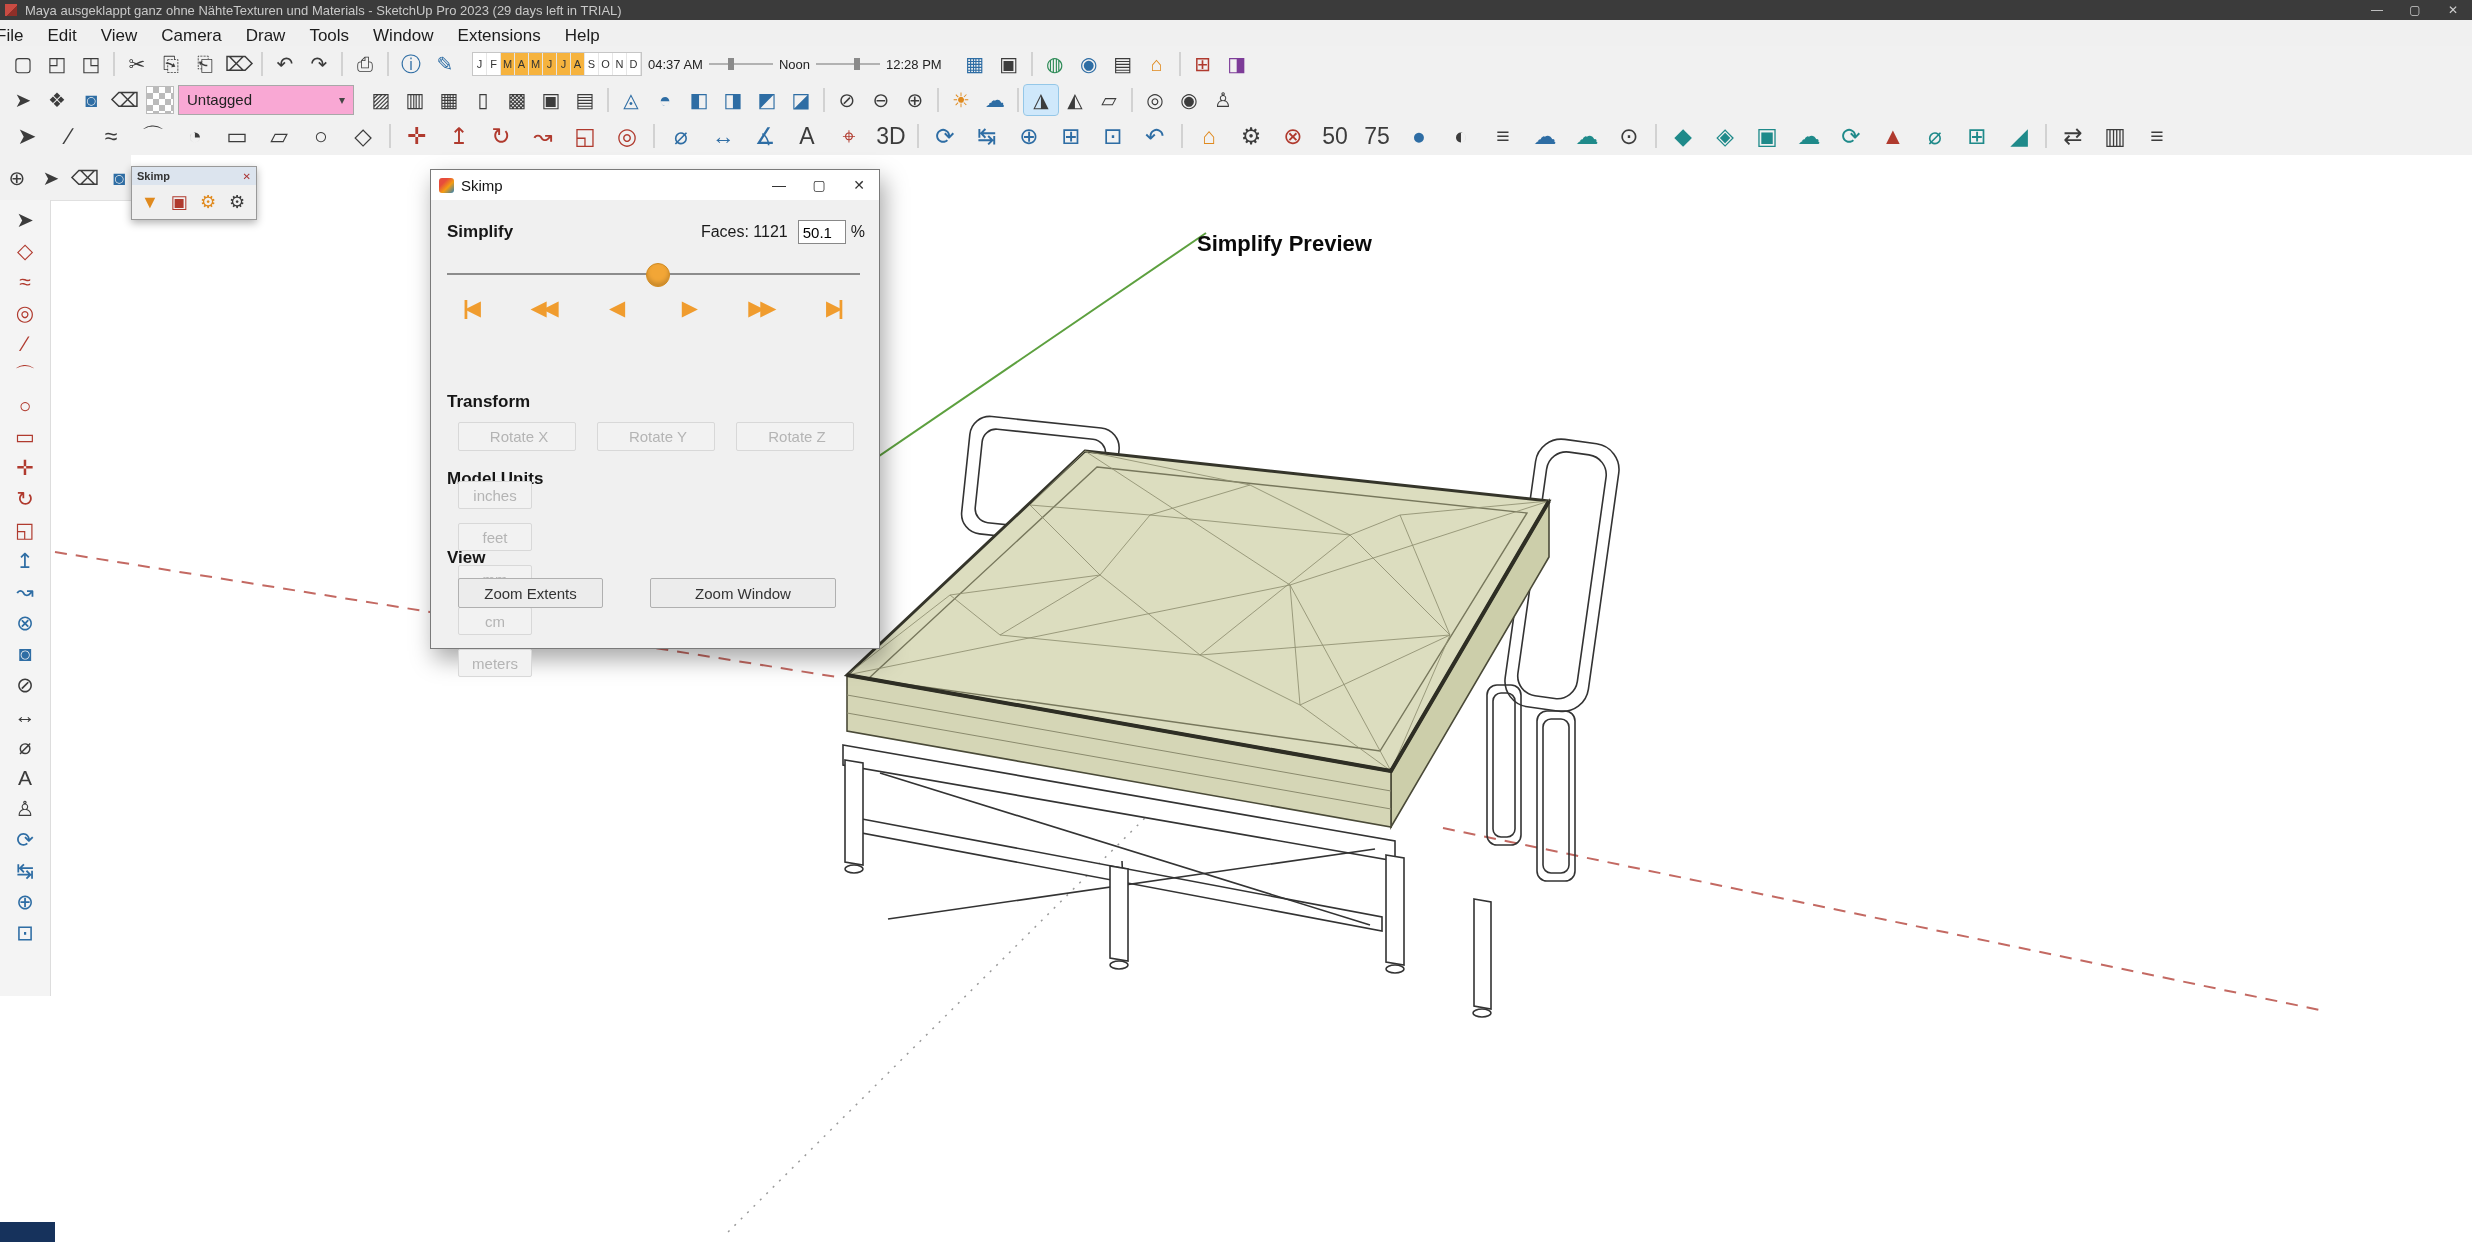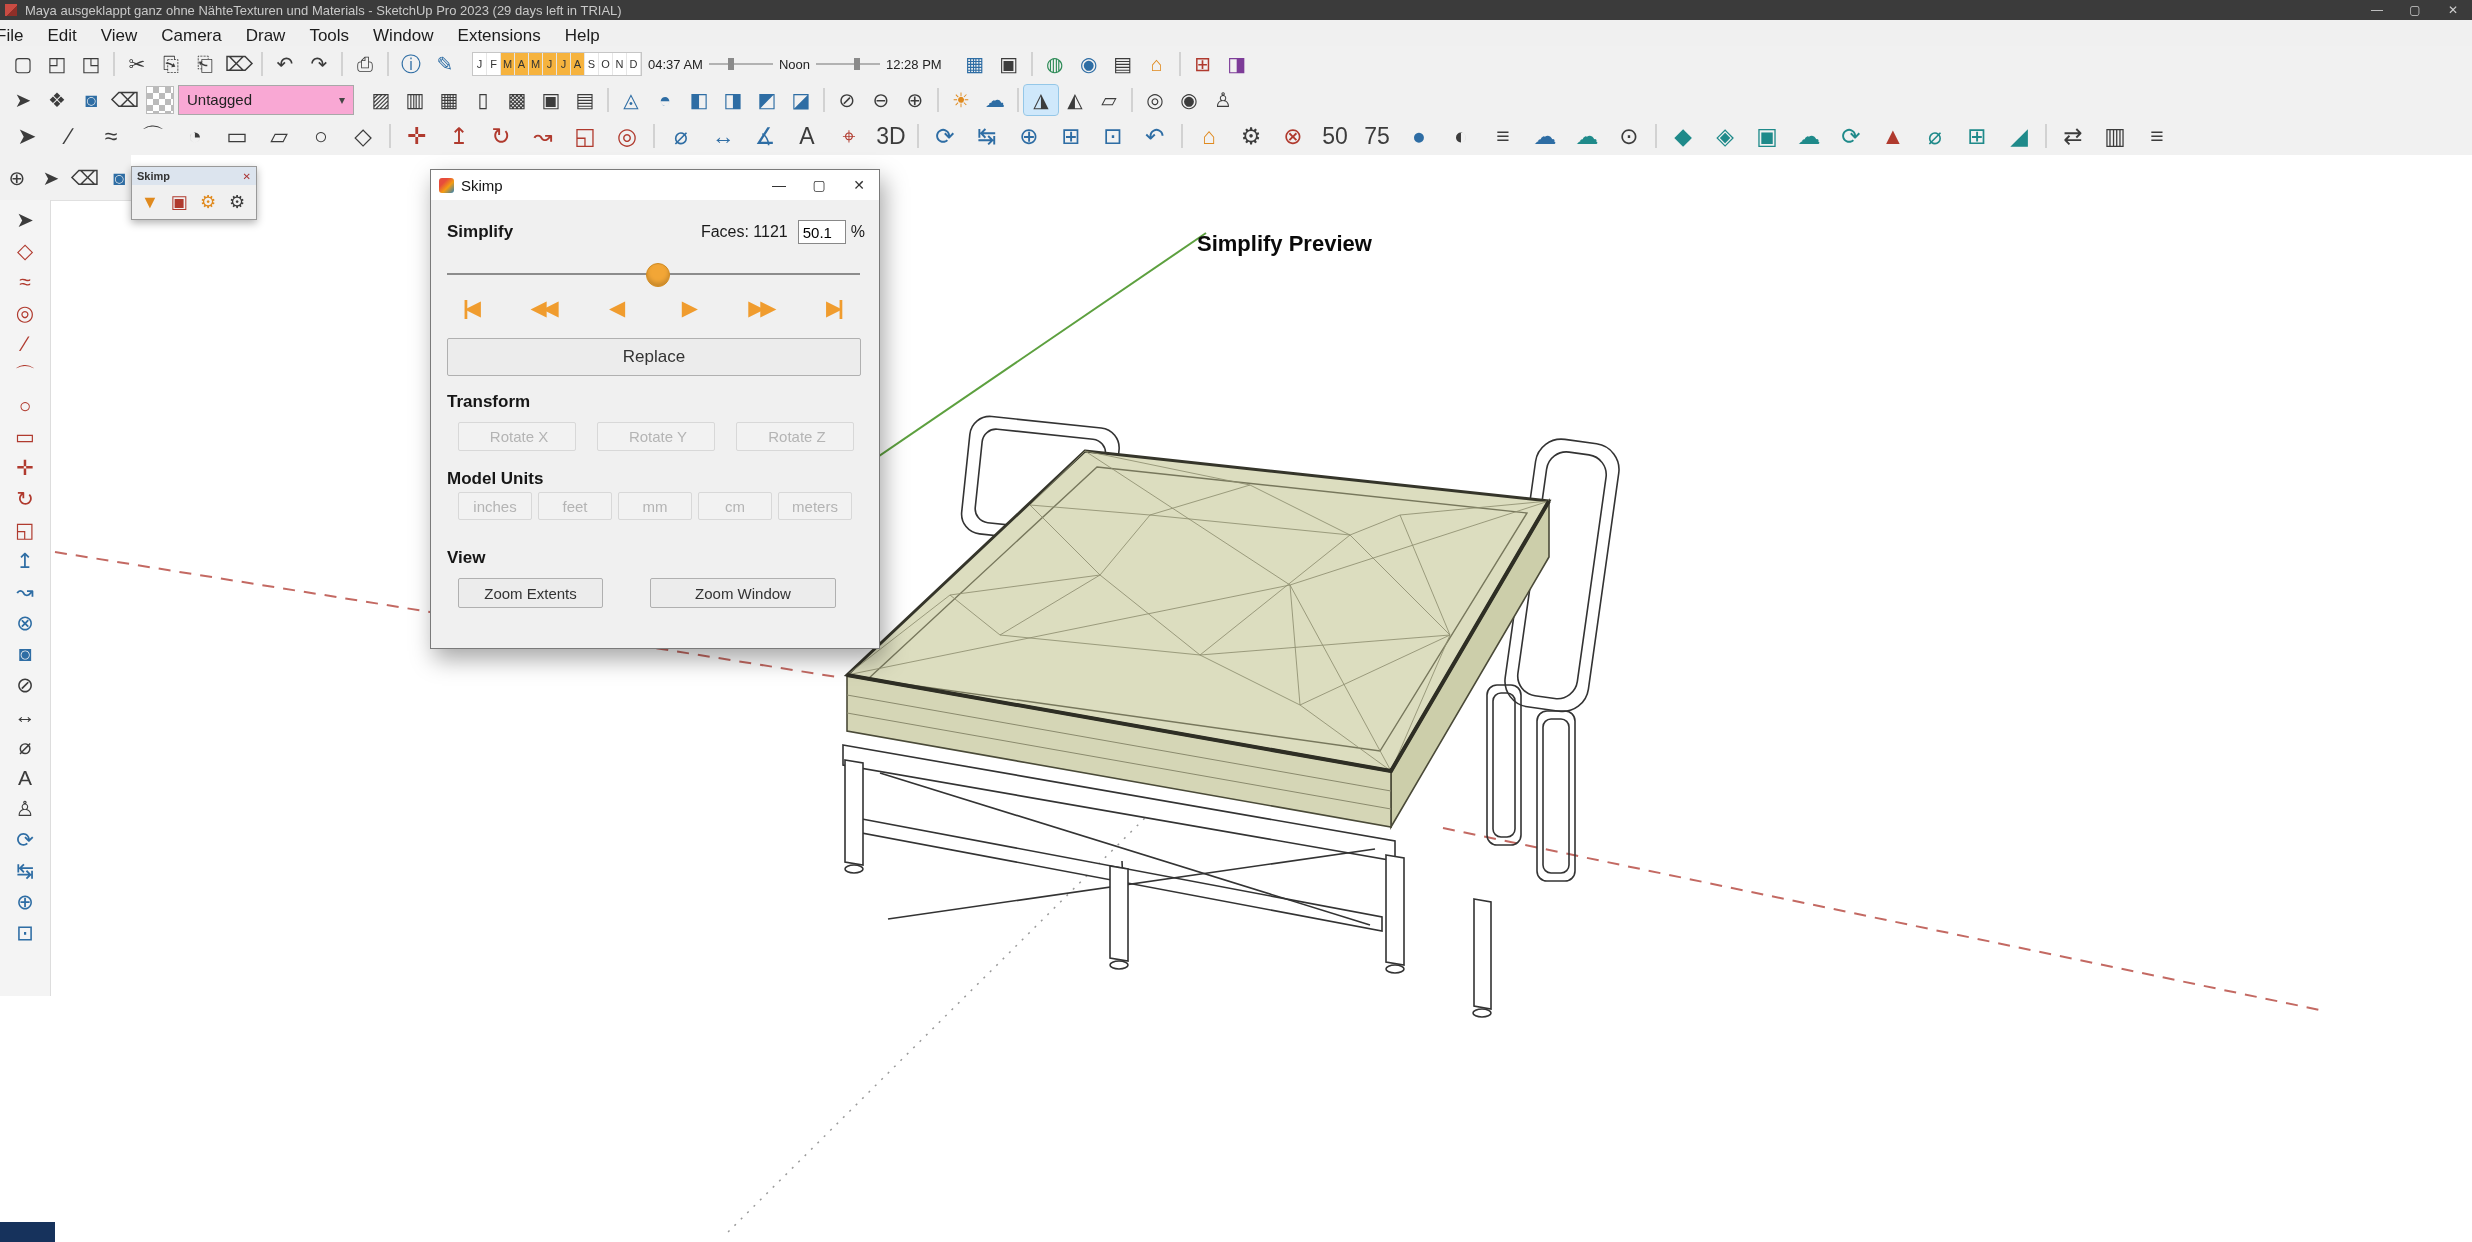--- a/index.html
+++ b/index.html
@@ -465,7 +465,6 @@
           <span class="pb">▶▶</span>
           <span class="pb">▶|</span>
         </div>
-      <button class="dlg-btn replace">Replace</button>
 
       <div class="sec-label t-label">Transform</div>
       <div class="btn-row transform-row">

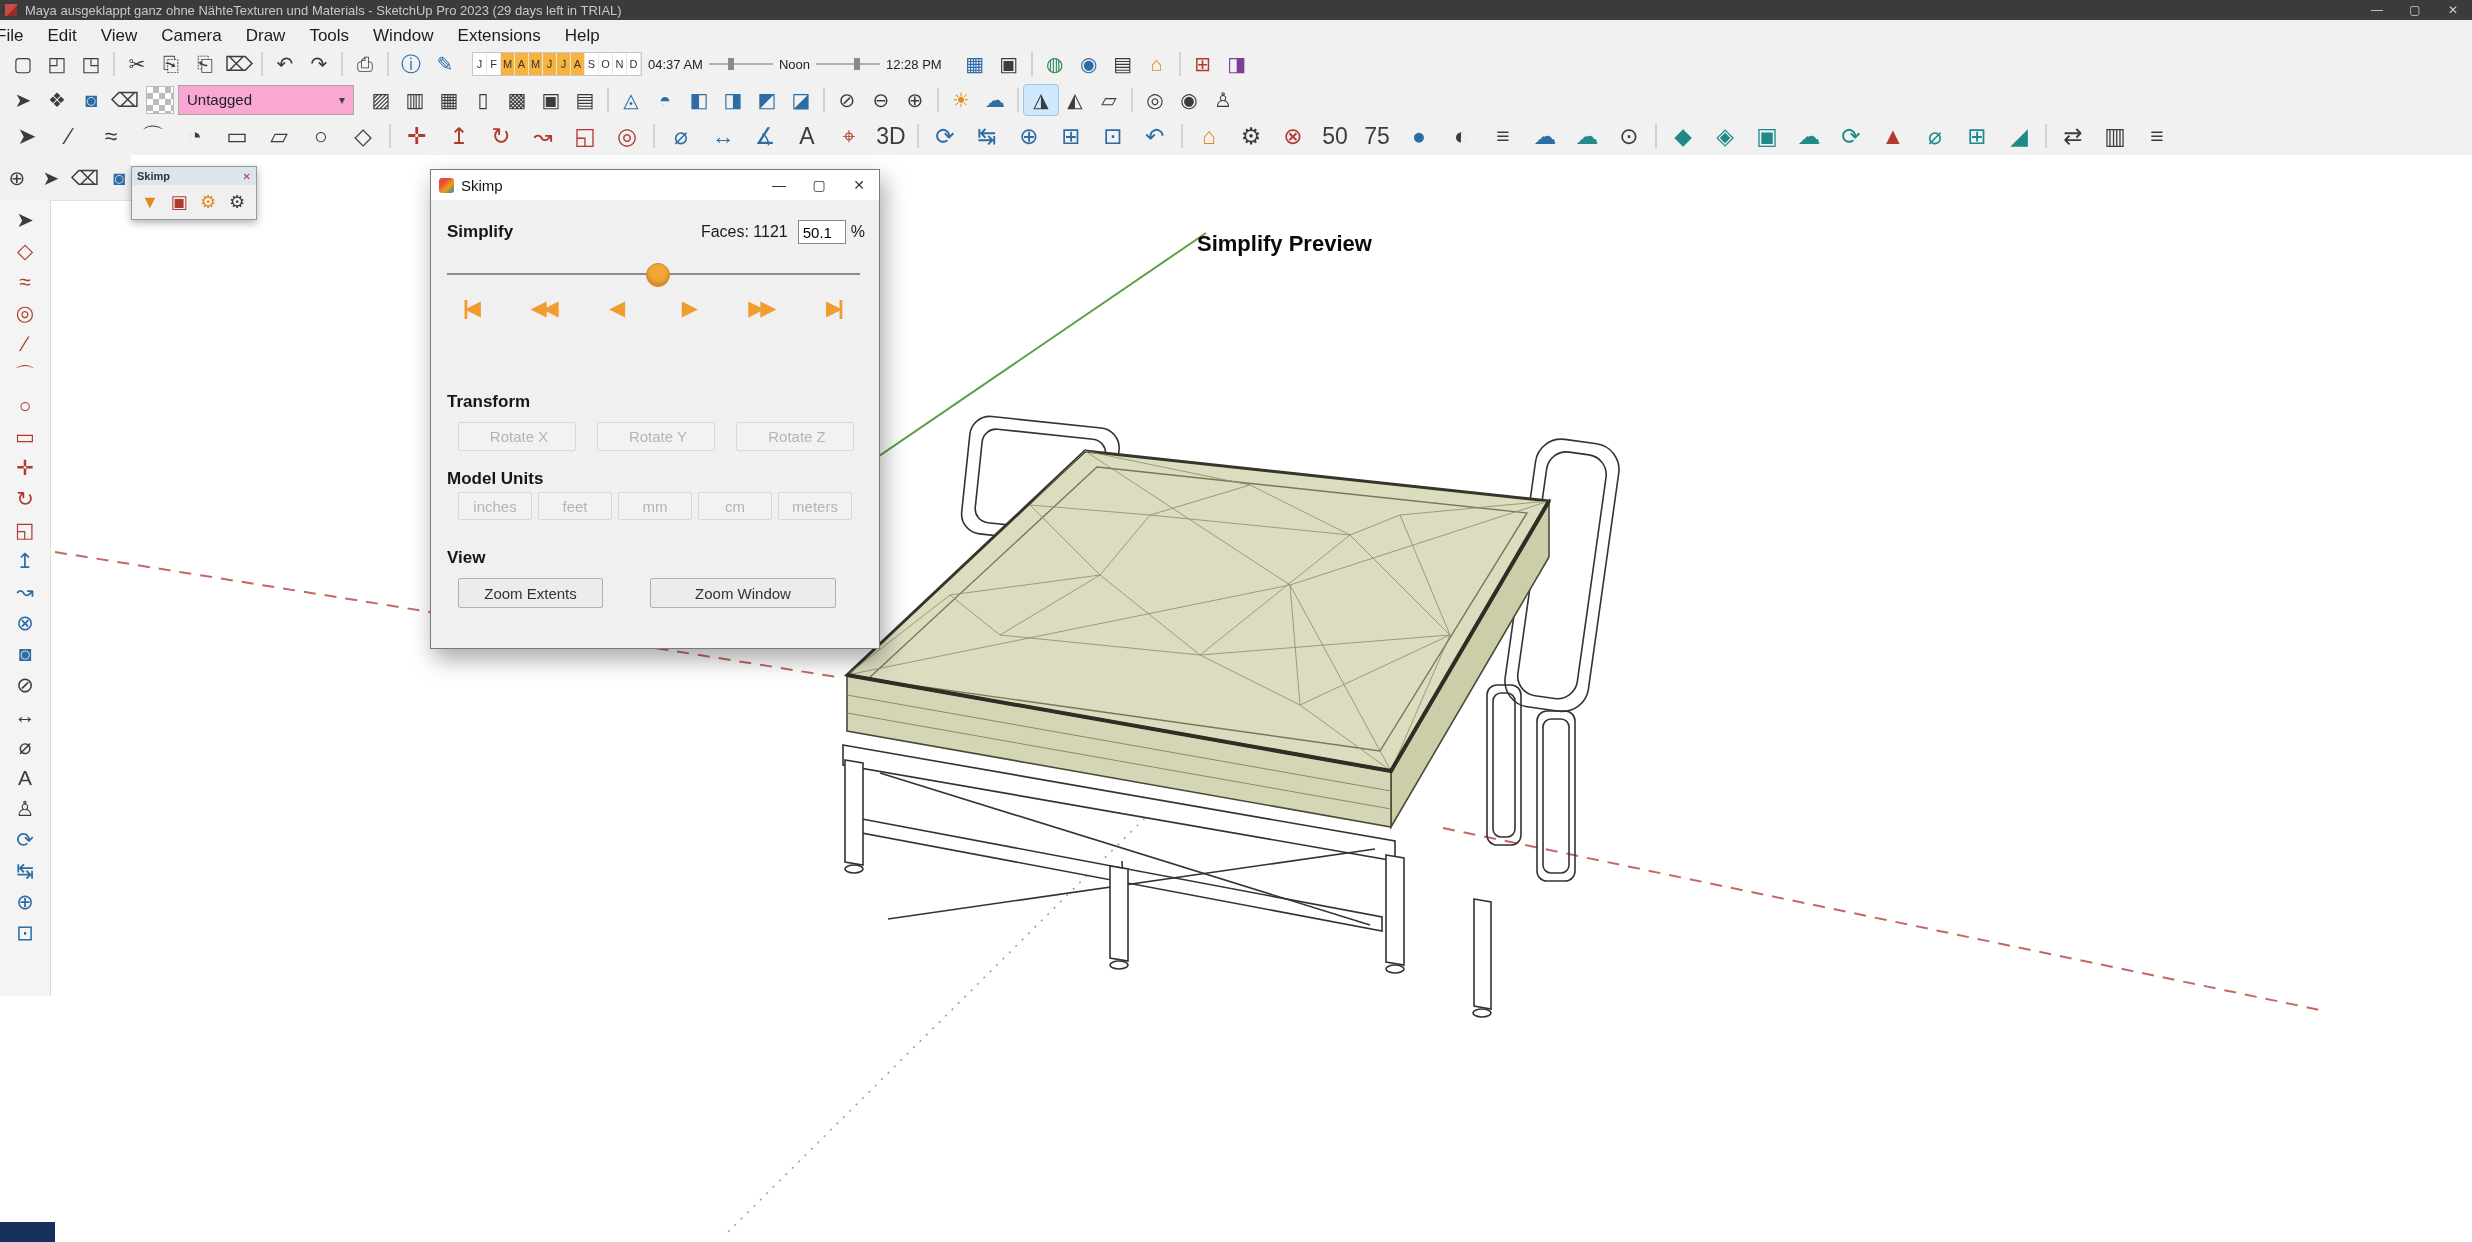--- a/index.html
+++ b/index.html
@@ -112,7 +112,7 @@
   .transform-row{position:absolute;top:222px;left:27px;display:flex;gap:21px;}
   .dlg-btn.small{width:118px;height:29px;font-size:15px;padding-left:10px;}
   .sec-label.u-label{position:absolute;top:269px;left:16px;}
-  .units-row{position:absolute;top:292px;left:27px;display:flex;gap:6px;}
+  .units-row{position:absolute;top:281px;left:27px;display:flex;gap:14px;flex-direction:column;}
   .dlg-btn.unit{width:74px;height:28px;font-size:15px;}
   .sec-label.v-label{position:absolute;top:348px;left:16px;}
   .view-row{position:absolute;top:378px;left:27px;display:flex;gap:27px;}

